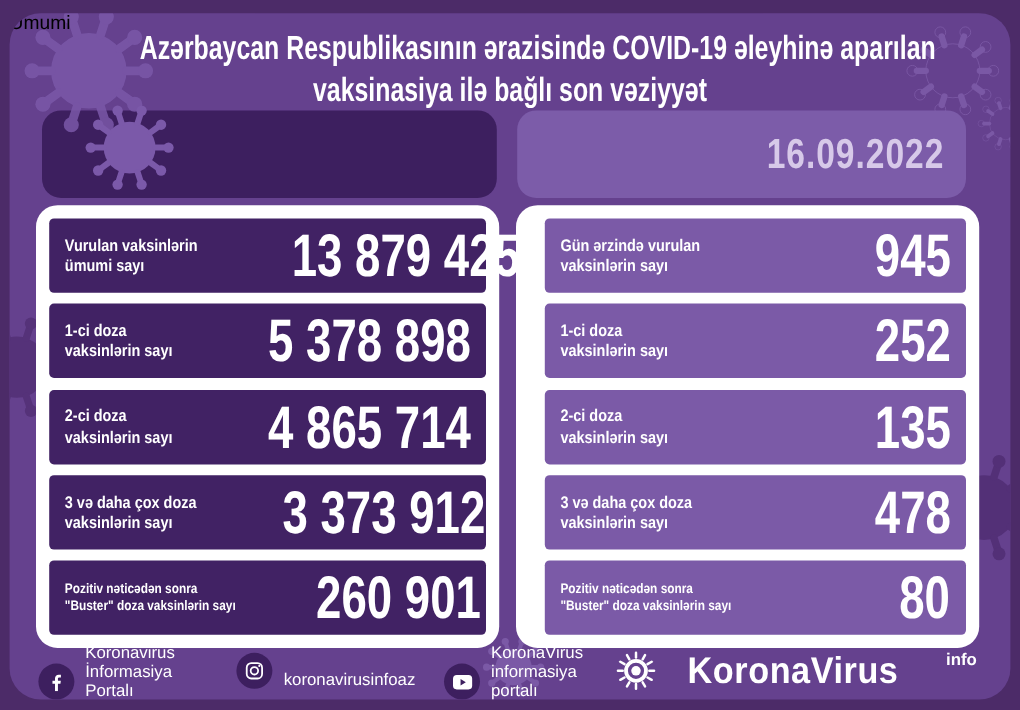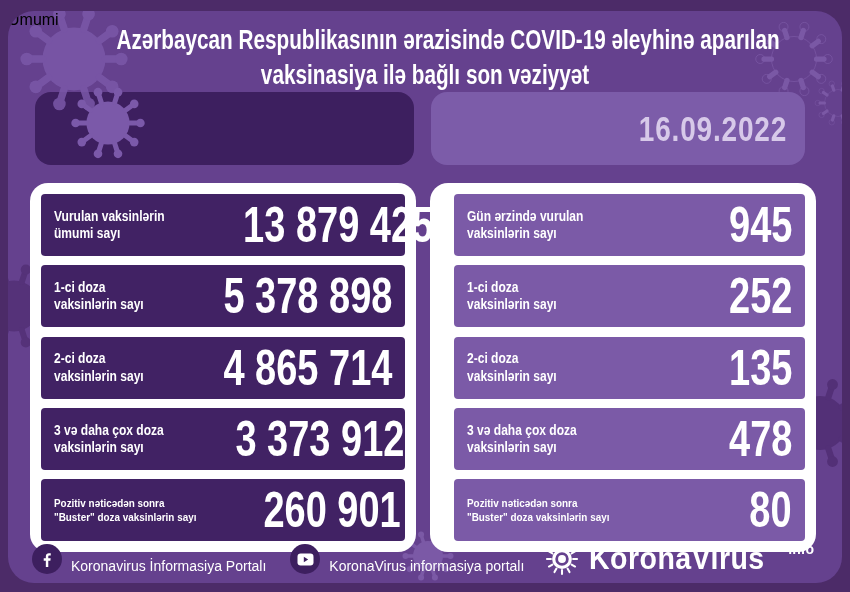--- a/index.html
+++ b/index.html
@@ -37,7 +37,7 @@
   .panel{
     position:absolute;top:160px;width:386px;height:369px;background:var(--c-panel_bg,#ffffff);
     border-radius:18px;box-sizing:border-box;padding:11px 11px;
-    display:flex;flex-direction:column;justify-content:space-between;margin-top:12px;
+    display:flex;flex-direction:column;justify-content:space-between;
   }
   .panel-left{left:22px;}
   .panel-right{left:422px;padding-left:24px;}

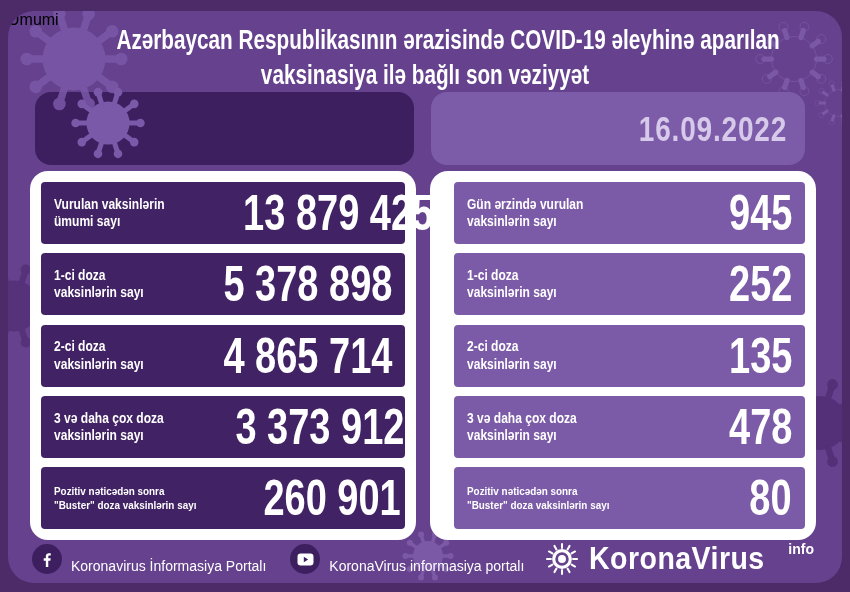--- a/index.html
+++ b/index.html
@@ -220,6 +220,16 @@
     </div>
     <div class="social">
       <span class="social-circle">
+        <svg width="16" height="16" viewBox="0 0 16 16" fill="none" stroke="#fff" stroke-width="1.5">
+          <rect x="1.6" y="1.6" width="12.8" height="12.8" rx="3.8"></rect>
+          <circle cx="8" cy="8" r="3.1"></circle>
+          <circle cx="12.1" cy="3.9" r="0.9" fill="#fff" stroke="none"></circle>
+        </svg>
+      </span>
+      <span>koronavirusinfoaz</span>
+    </div>
+    <div class="social">
+      <span class="social-circle">
         <svg width="17" height="13" viewBox="0 0 17 13">
           <rect x="0.5" y="0.5" width="16" height="12" rx="3.2" fill="#fff"></rect>
           <path d="M6.8 3.8 L11.2 6.5 L6.8 9.2 Z" fill="#3d1f5f"></path>

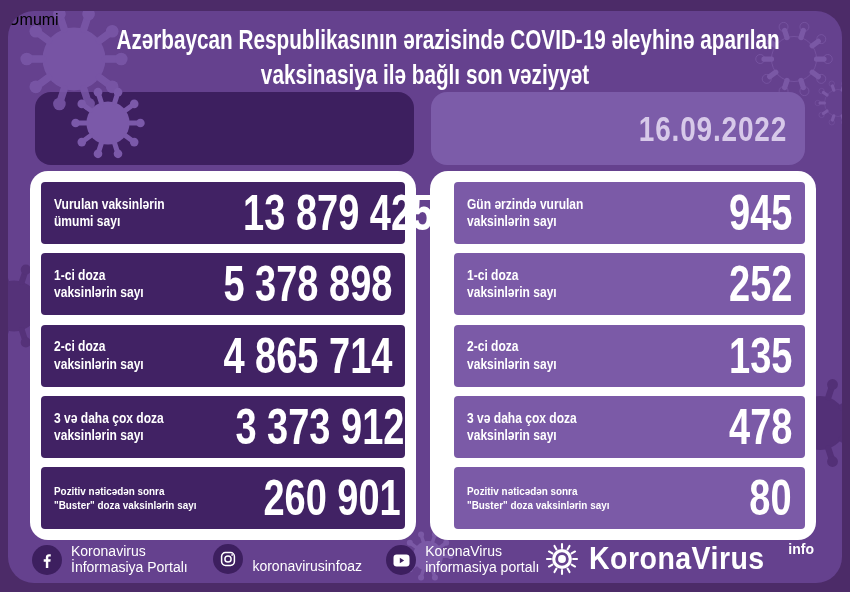--- a/index.html
+++ b/index.html
@@ -69,7 +69,7 @@
     background:var(--c-dark_box,#3d1f5f);
     display:flex;align-items:center;justify-content:center;flex:0 0 auto;
   }
-  .brand{display:flex;align-items:flex-start;gap:8px;margin-left:auto;}
+  .brand{display:flex;align-items:flex-start;gap:24px;margin-left:auto;}
   .brand-name{font-size:31px;font-weight:bold;color:#fff;line-height:38px;letter-spacing:0.5px;
     transform:scaleX(0.92);transform-origin:left center;}
   .brand-sup{font-size:14px;color:#fff;font-weight:bold;line-height:14px;position:relative;top:2px;}

